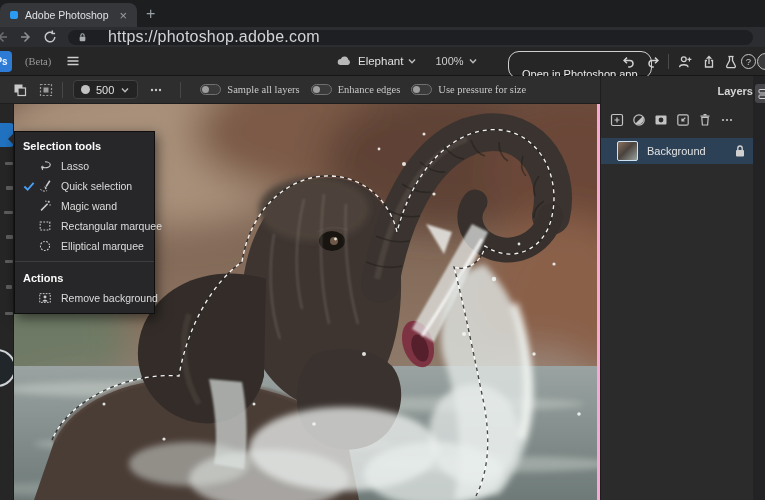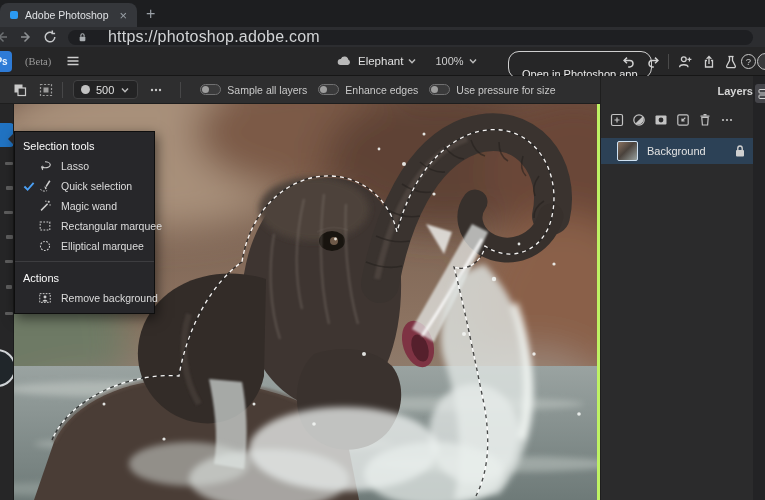--- a/index.html
+++ b/index.html
@@ -4,7 +4,7 @@
 <style>
   html,body{margin:0;padding:0;background:#1d1e20;}
   *{box-sizing:border-box;font-family:"Liberation Sans","DejaVu Sans",sans-serif;}
-  .screen{position:relative;width:765px;height:500px;overflow:hidden;background:#bef264;}
+  .screen{position:relative;width:765px;height:500px;overflow:hidden;background:#f9a8d4;}
 
   
   .tabstrip{position:absolute;left:0;top:0;width:765px;height:27px;background:#1d1e20;}

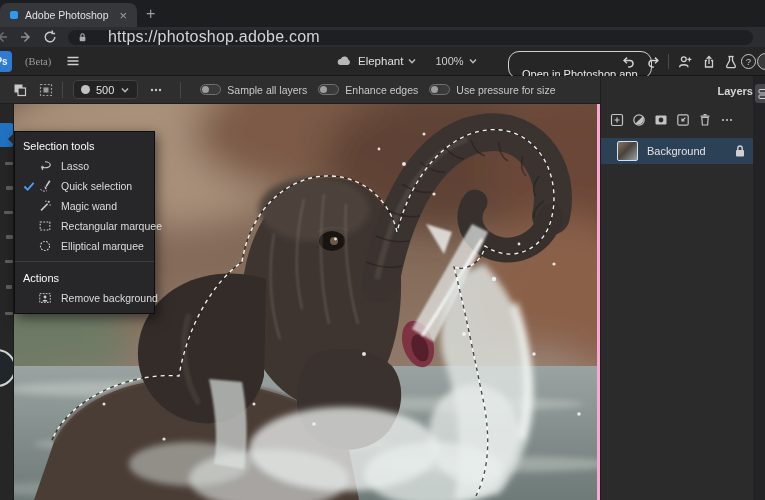--- a/index.html
+++ b/index.html
@@ -53,7 +53,7 @@
   .toggle-group{display:flex;align-items:center;margin-left:11px;}
   .toggle{width:21px;height:11px;border:1px solid #707071;border-radius:6px;background:#3a3a3b;position:relative;flex:0 0 auto;}
   .toggle .knob{position:absolute;left:1px;top:1px;width:7px;height:7px;border-radius:50%;background:#9e9e9e;}
-  .toggle-label{color:#c9c9c9;font-size:10.5px;margin-left:6px;white-space:nowrap;}
+  .toggle-label{color:#c9c9c9;font-size:10.5px;margin-left:6px;white-space:nowrap;font-family:Liberation Serif, serif;}
 
   
   .toolbar-left{position:absolute;left:0;top:104px;width:14px;height:396px;background:#262627;

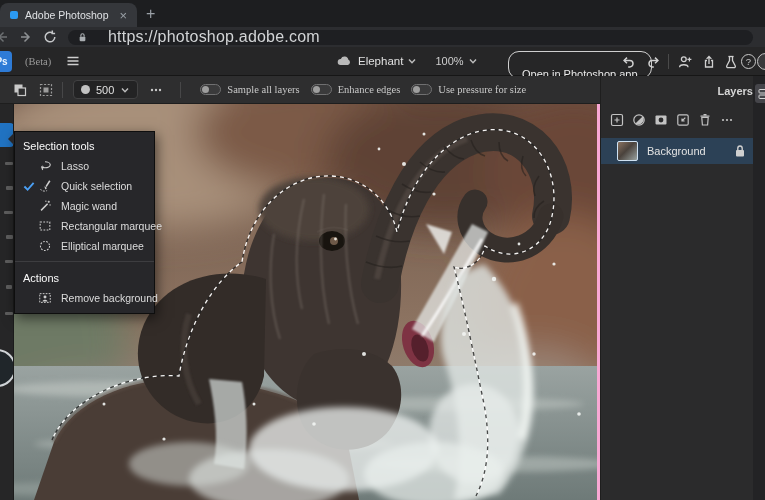--- a/index.html
+++ b/index.html
@@ -72,7 +72,7 @@
              border:1px solid #0e0e0e;box-shadow:2px 4px 12px rgba(0,0,0,.55);padding-bottom:5px;z-index:30;}
   .menu-notch{position:absolute;left:8px;top:133px;width:0;height:0;border-top:6px solid transparent;
               border-bottom:6px solid transparent;border-right:6px solid #27272a;z-index:31;}
-  .menu-header{color:#fafafa;font-size:11px;font-weight:normal;padding:8px 8px 4px 8px;}
+  .menu-header{color:#fafafa;font-size:11px;font-weight:bold;padding:8px 8px 4px 8px;}
   .mi{display:flex;align-items:center;height:20px;padding-left:8px;}
   .mi-check{width:15px;flex:0 0 auto;display:flex;align-items:center;}
   .mi-ic{width:15px;flex:0 0 auto;display:flex;align-items:center;}

